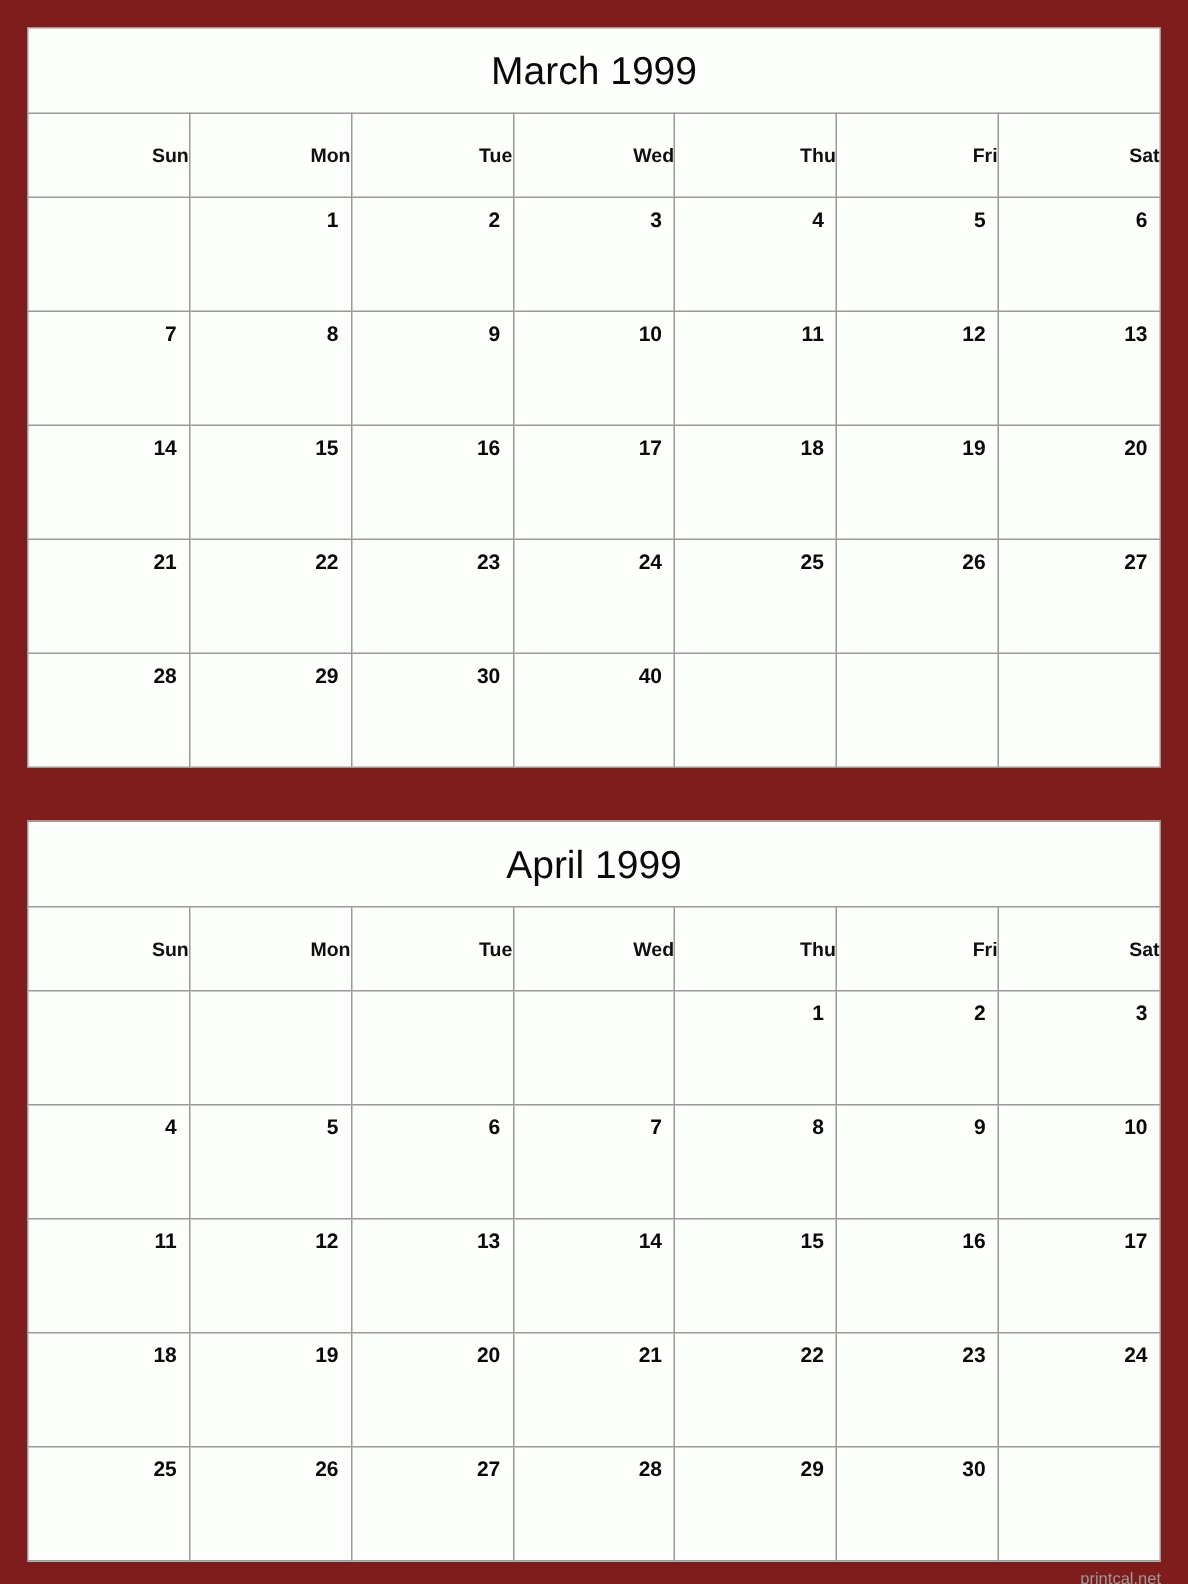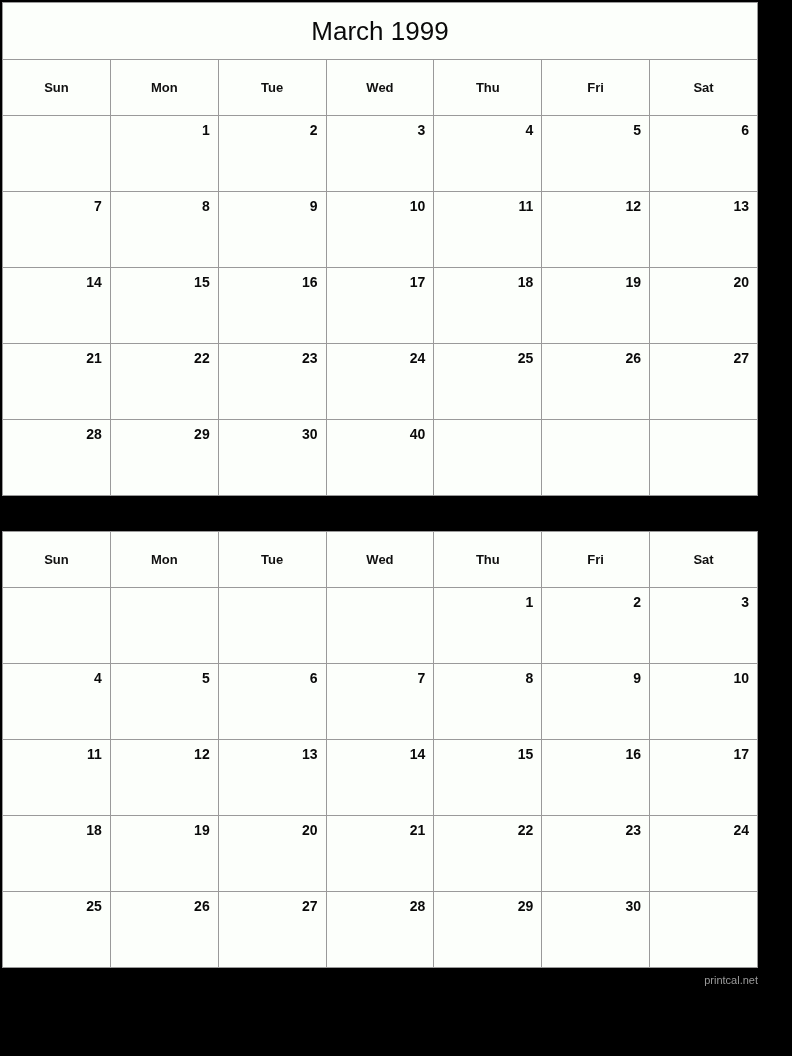--- a/index.html
+++ b/index.html
@@ -18,8 +18,8 @@
     width: 792px;
     height: 1056px;
     box-sizing: border-box;
-    padding: 2px;
-    background: #000000;
+    padding: 18px;
+    background: #7f1d1d;
   }
   .calendar {
     width: 756px;

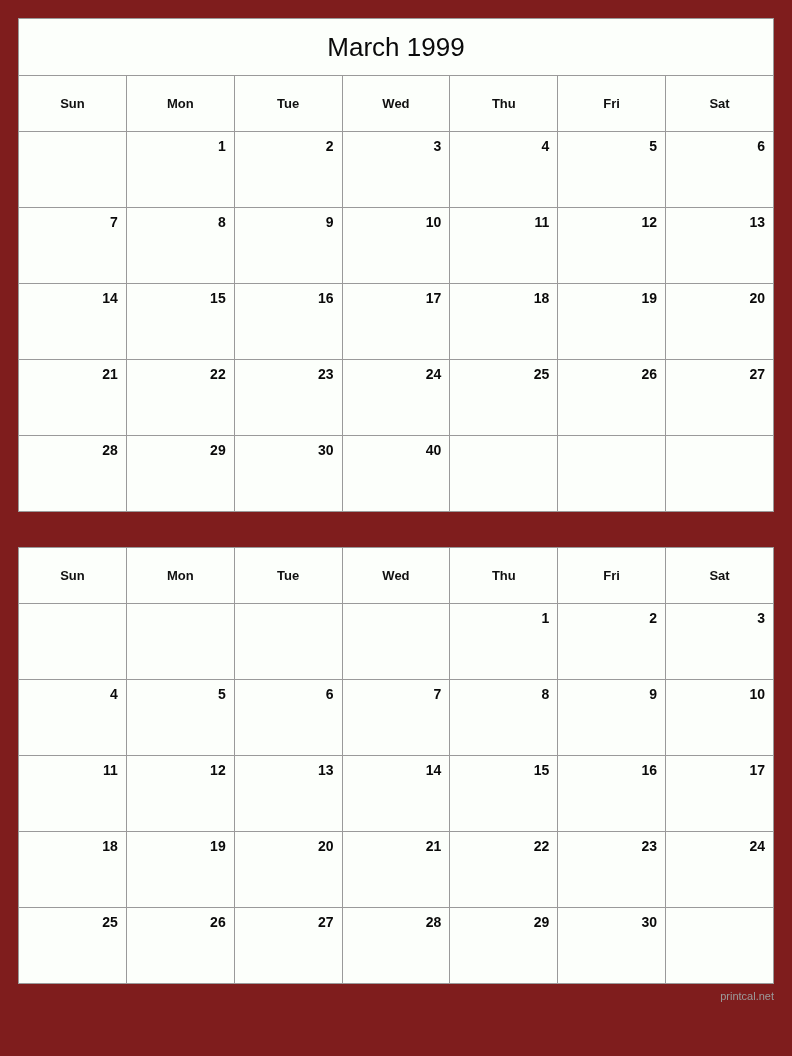--- a/index.html
+++ b/index.html
@@ -47,7 +47,7 @@
   }
   .dow-cell {
     height: 55px;
-    text-align: center;
+    text-align: right;
     vertical-align: middle;
     font-size: 13px;
     font-weight: bold;

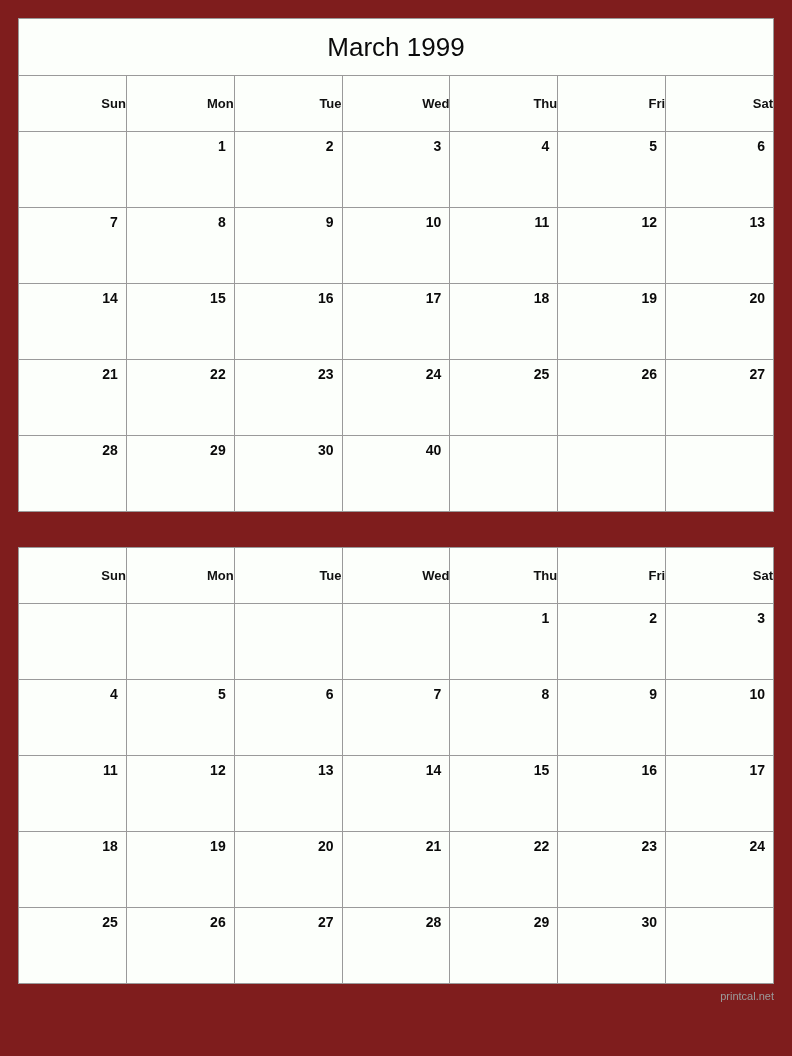--- a/index.html
+++ b/index.html
@@ -220,6 +220,9 @@
       <table class="calendar">
         <thead>
           <tr>
+            <th class="title-cell" colspan="7">April 1999</th>
+          </tr>
+          <tr>
             <th class="dow-cell">Sun</th>
             <th class="dow-cell">Mon</th>
             <th class="dow-cell">Tue</th>

